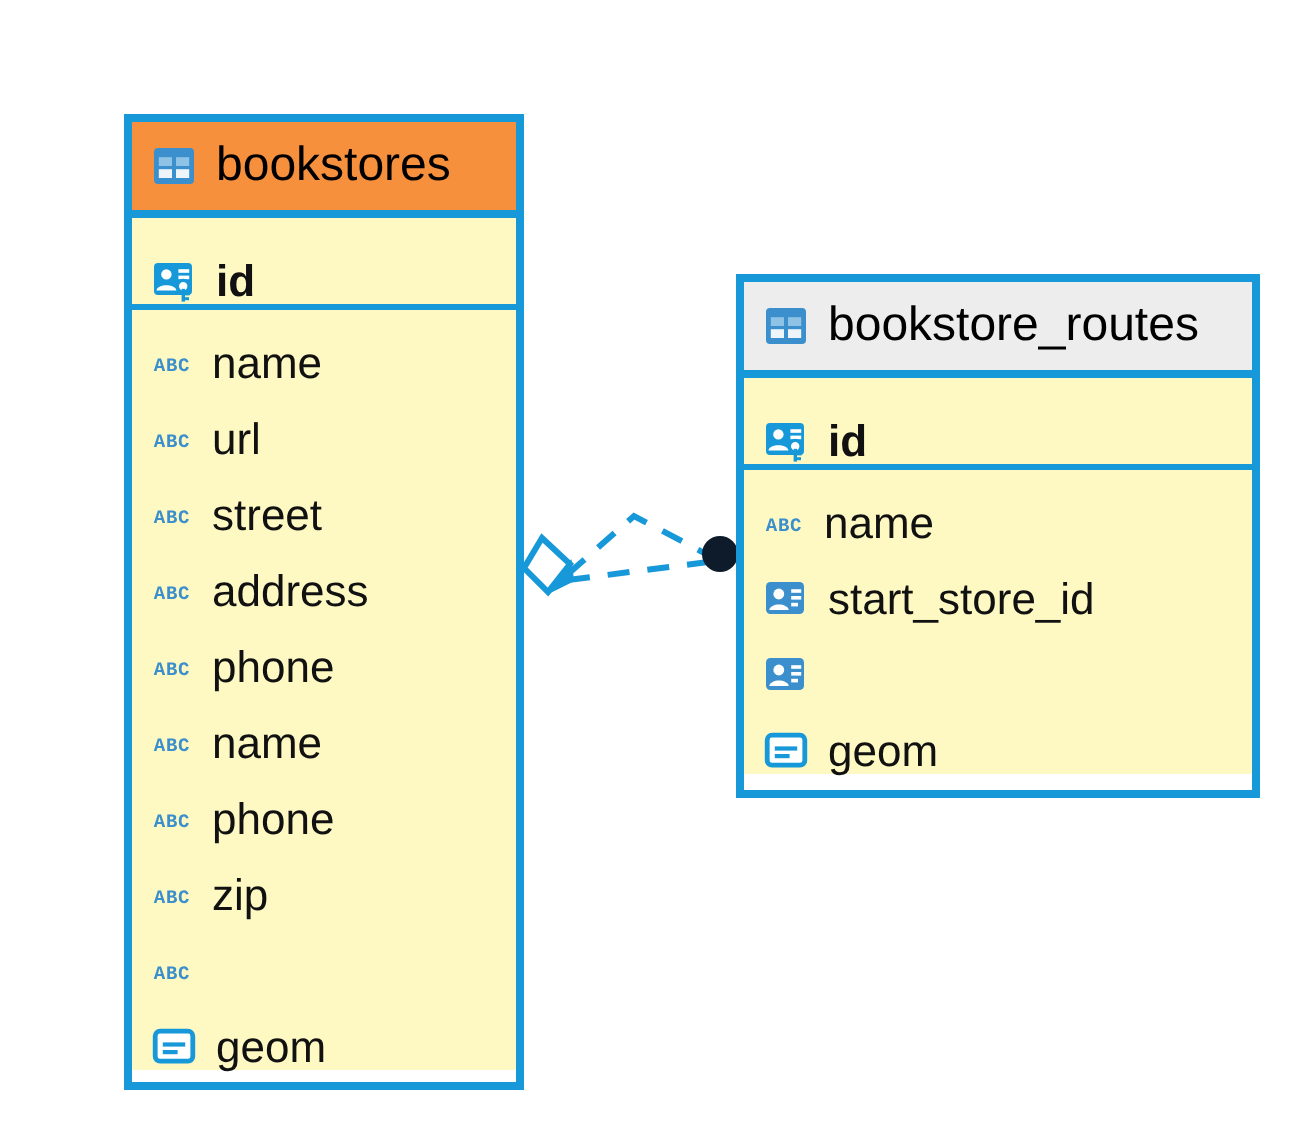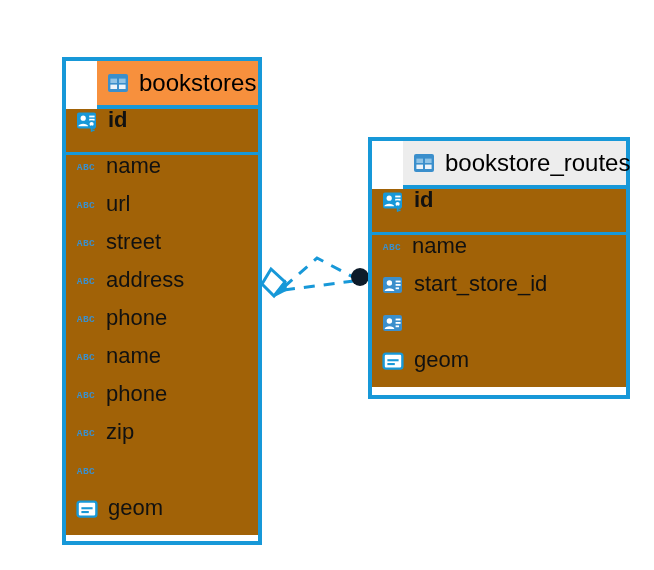--- a/index.html
+++ b/index.html
@@ -47,7 +47,6 @@
     gap: 9px;
     padding: 0 8px 0 9px;
     border-bottom: 4px solid #1798d8;
-    margin-left: 31px;
   }
   .entity-header.accent-orange { background: #f7903d; }
   .entity-header.accent-gray   { background: #ededed; text-align: right; }

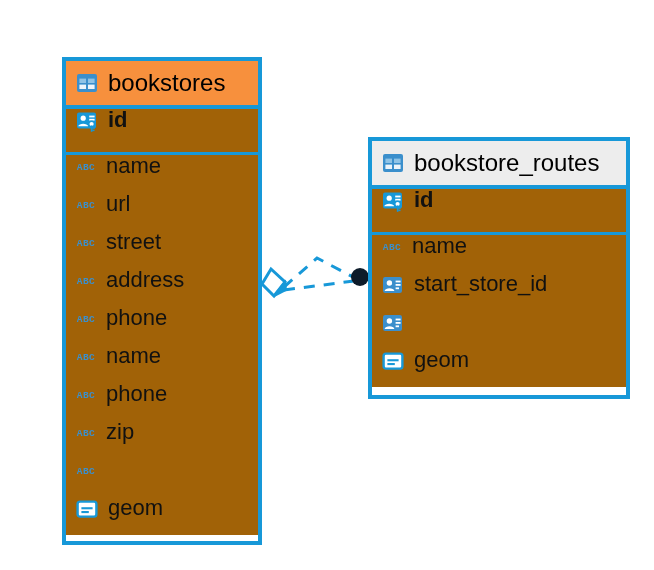--- a/index.html
+++ b/index.html
@@ -63,10 +63,10 @@
     box-sizing: border-box;
     height: 38px;
     display: flex;
-    align-items: flex-start;
+    align-items: flex-end;
     gap: 9px;
     padding: 0 8px 0 9px;
-    background: #a16207;
+    background: #fef9c3;
   }
   .field-row.pk {
     height: 46px;

